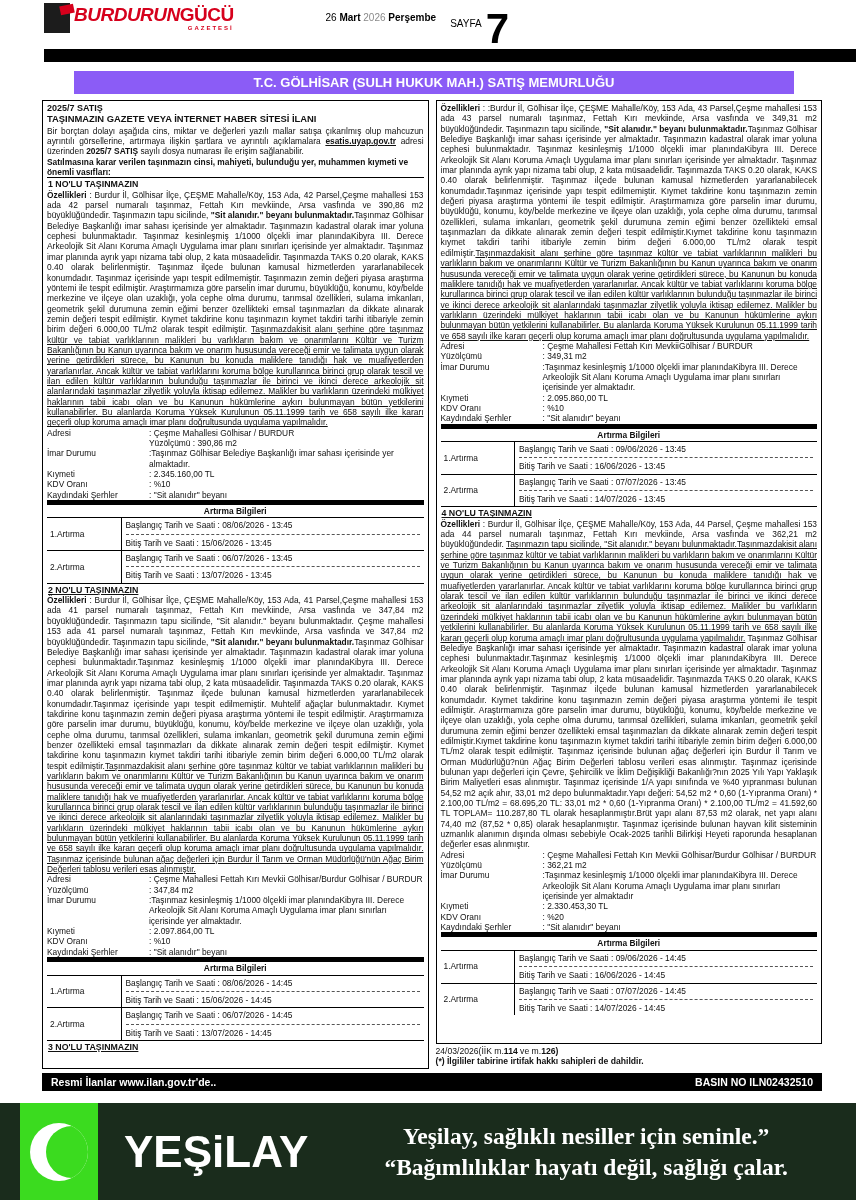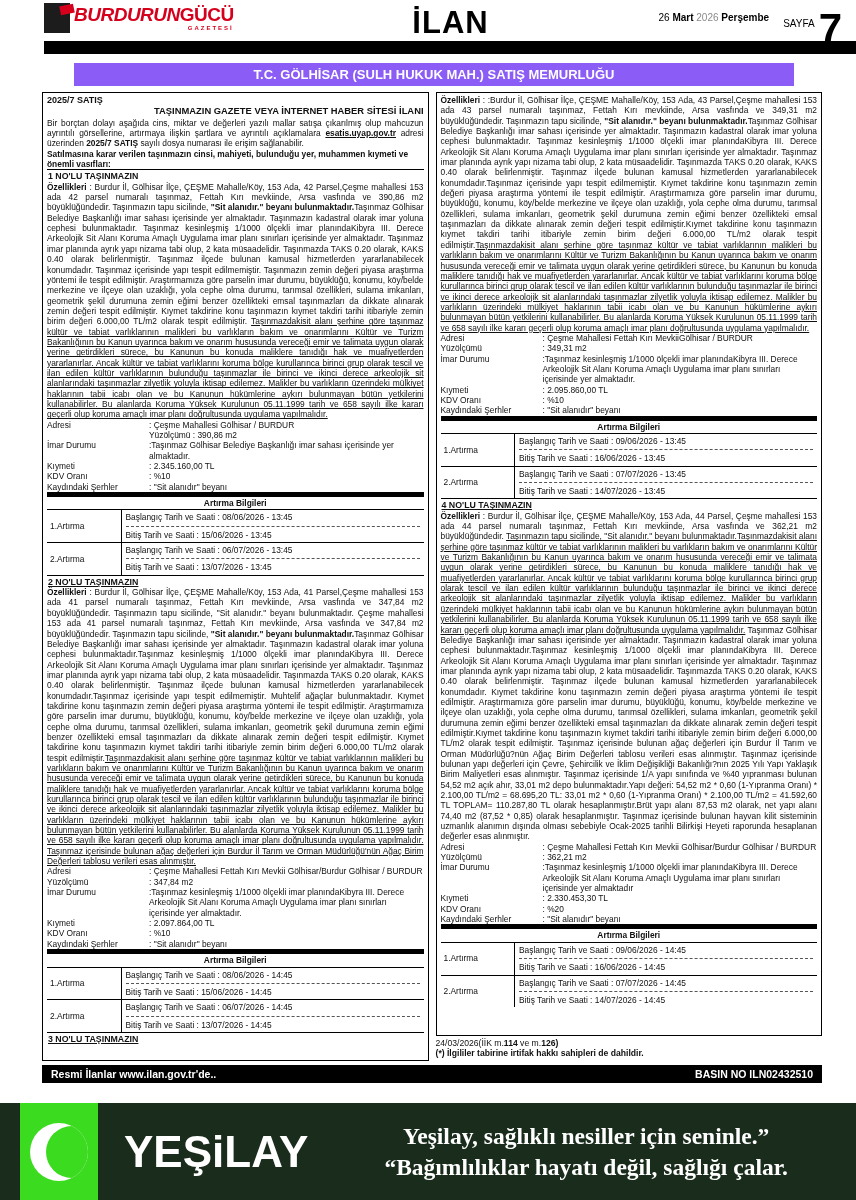--- a/index.html
+++ b/index.html
@@ -7,7 +7,7 @@
   .page { width:856px; height:1200px; background:#fff; position:relative; margin:0 auto; overflow:hidden; }
 
   
-  .header { display:flex; align-items:flex-start; padding:3px 14px 0 44px; height:41px; }
+  .header { display:flex; align-items:flex-start; padding:3px 14px 0 44px; height:49px; }
   .logo { display:flex; align-items:center; width:240px; }
   .logo-photo { width:26px; height:30px; background:#1c1c1c; position:relative; flex:none; }
   .logo-photo .flag { position:absolute; right:-4px; top:2px; width:14px; height:9px; background:#d6001c; transform:rotate(-12deg); }

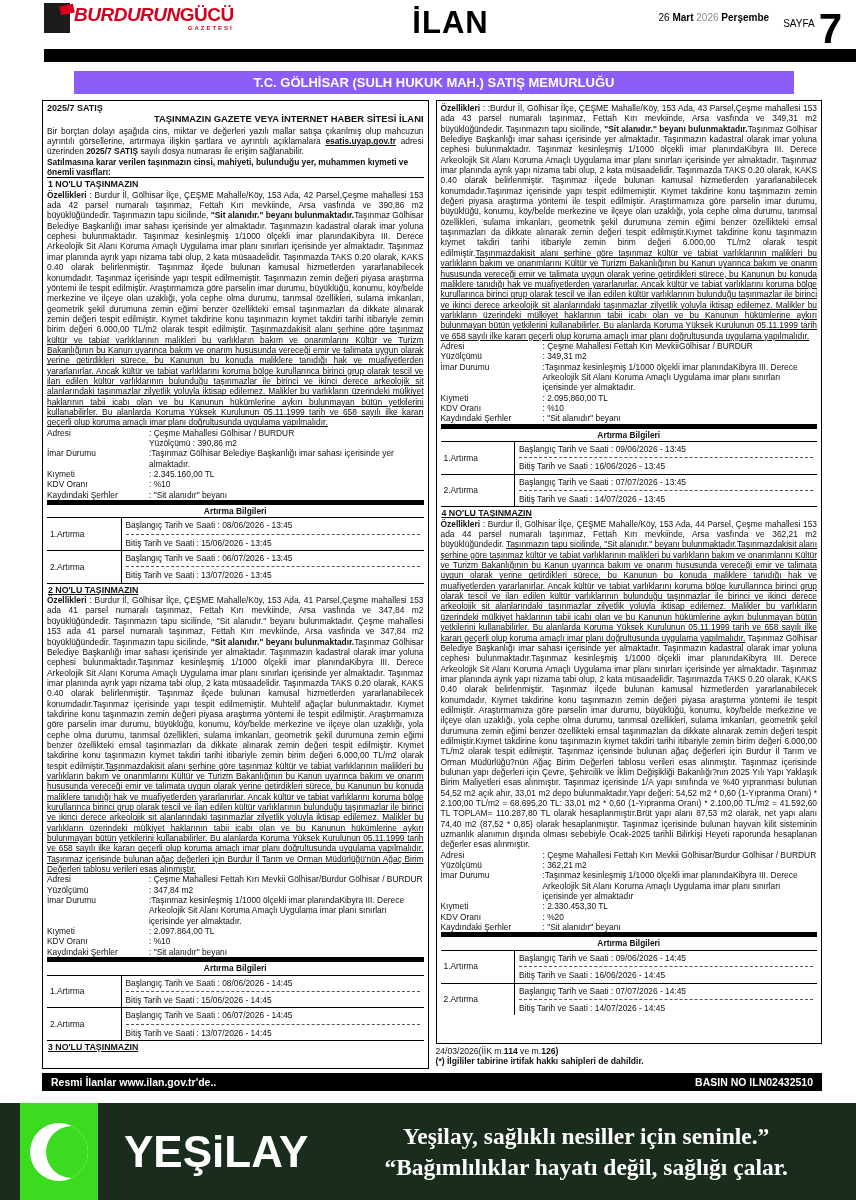--- a/index.html
+++ b/index.html
@@ -80,7 +80,6 @@
         <div class="logo-sub">GAZETESİ</div>
       </div>
     </div>
-    <div class="masthead-title">İLAN</div>
     <div class="header-right">
       <div class="date-line"><span class="seg-n">26 </span><span class="seg-b">Mart </span><span class="seg-g">2026 </span><span class="seg-b">Perşembe</span></div>
       <div class="sayfa">SAYFA</div>

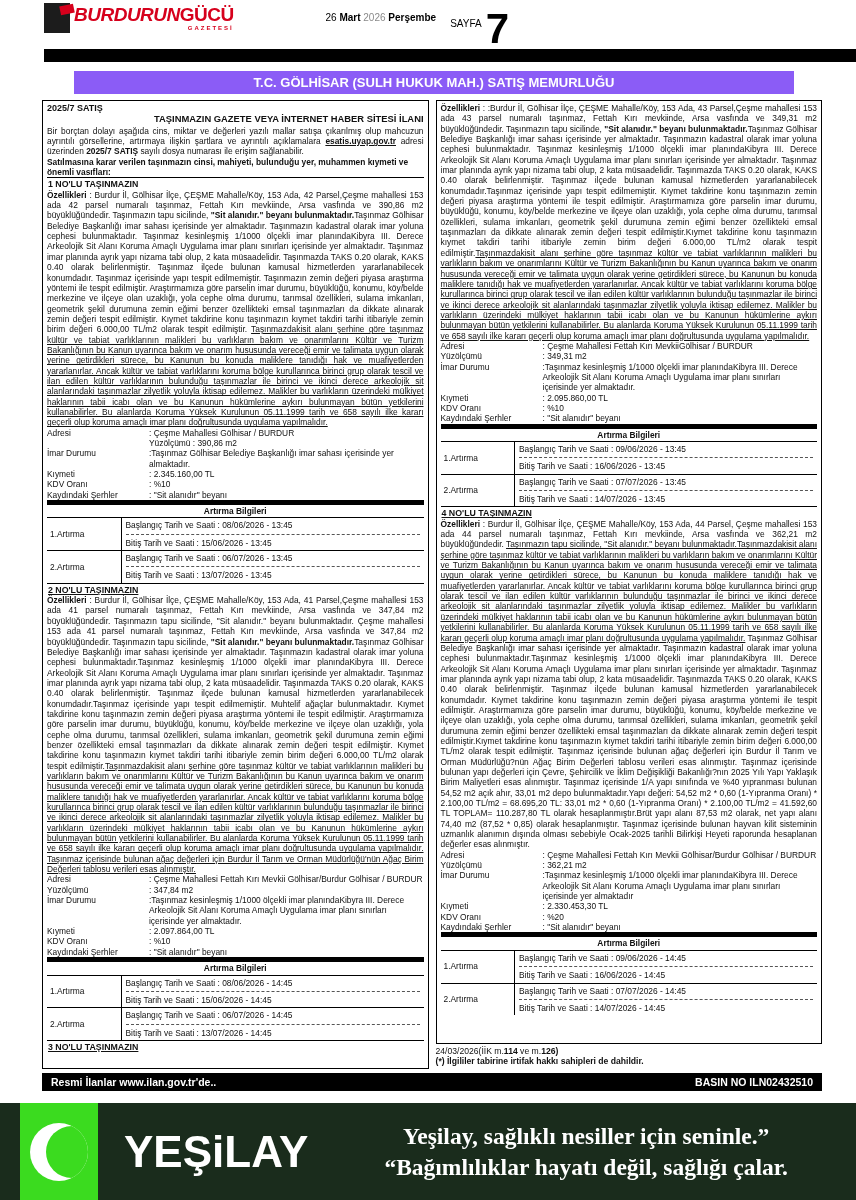--- a/index.html
+++ b/index.html
@@ -32,7 +32,7 @@
   .colR { height:944px; overflow:hidden; border:1.5px solid #000; padding:2px 4px; }
   .col-text { font-size:8.4px; line-height:10.35px; text-align:justify; color:#111; }
   .case-no { font-weight:bold; font-size:9px; text-align:left; }
-  .subtitle { text-align:right; font-weight:bold; font-size:9.4px; margin:1px 0; }
+  .subtitle { text-align:left; font-weight:bold; font-size:9.4px; margin:1px 0; }
   .intro-heading { font-weight:bold; text-align:left; }
   .seg-b { font-weight:bold; }
   .seg-u { text-decoration:underline; }

